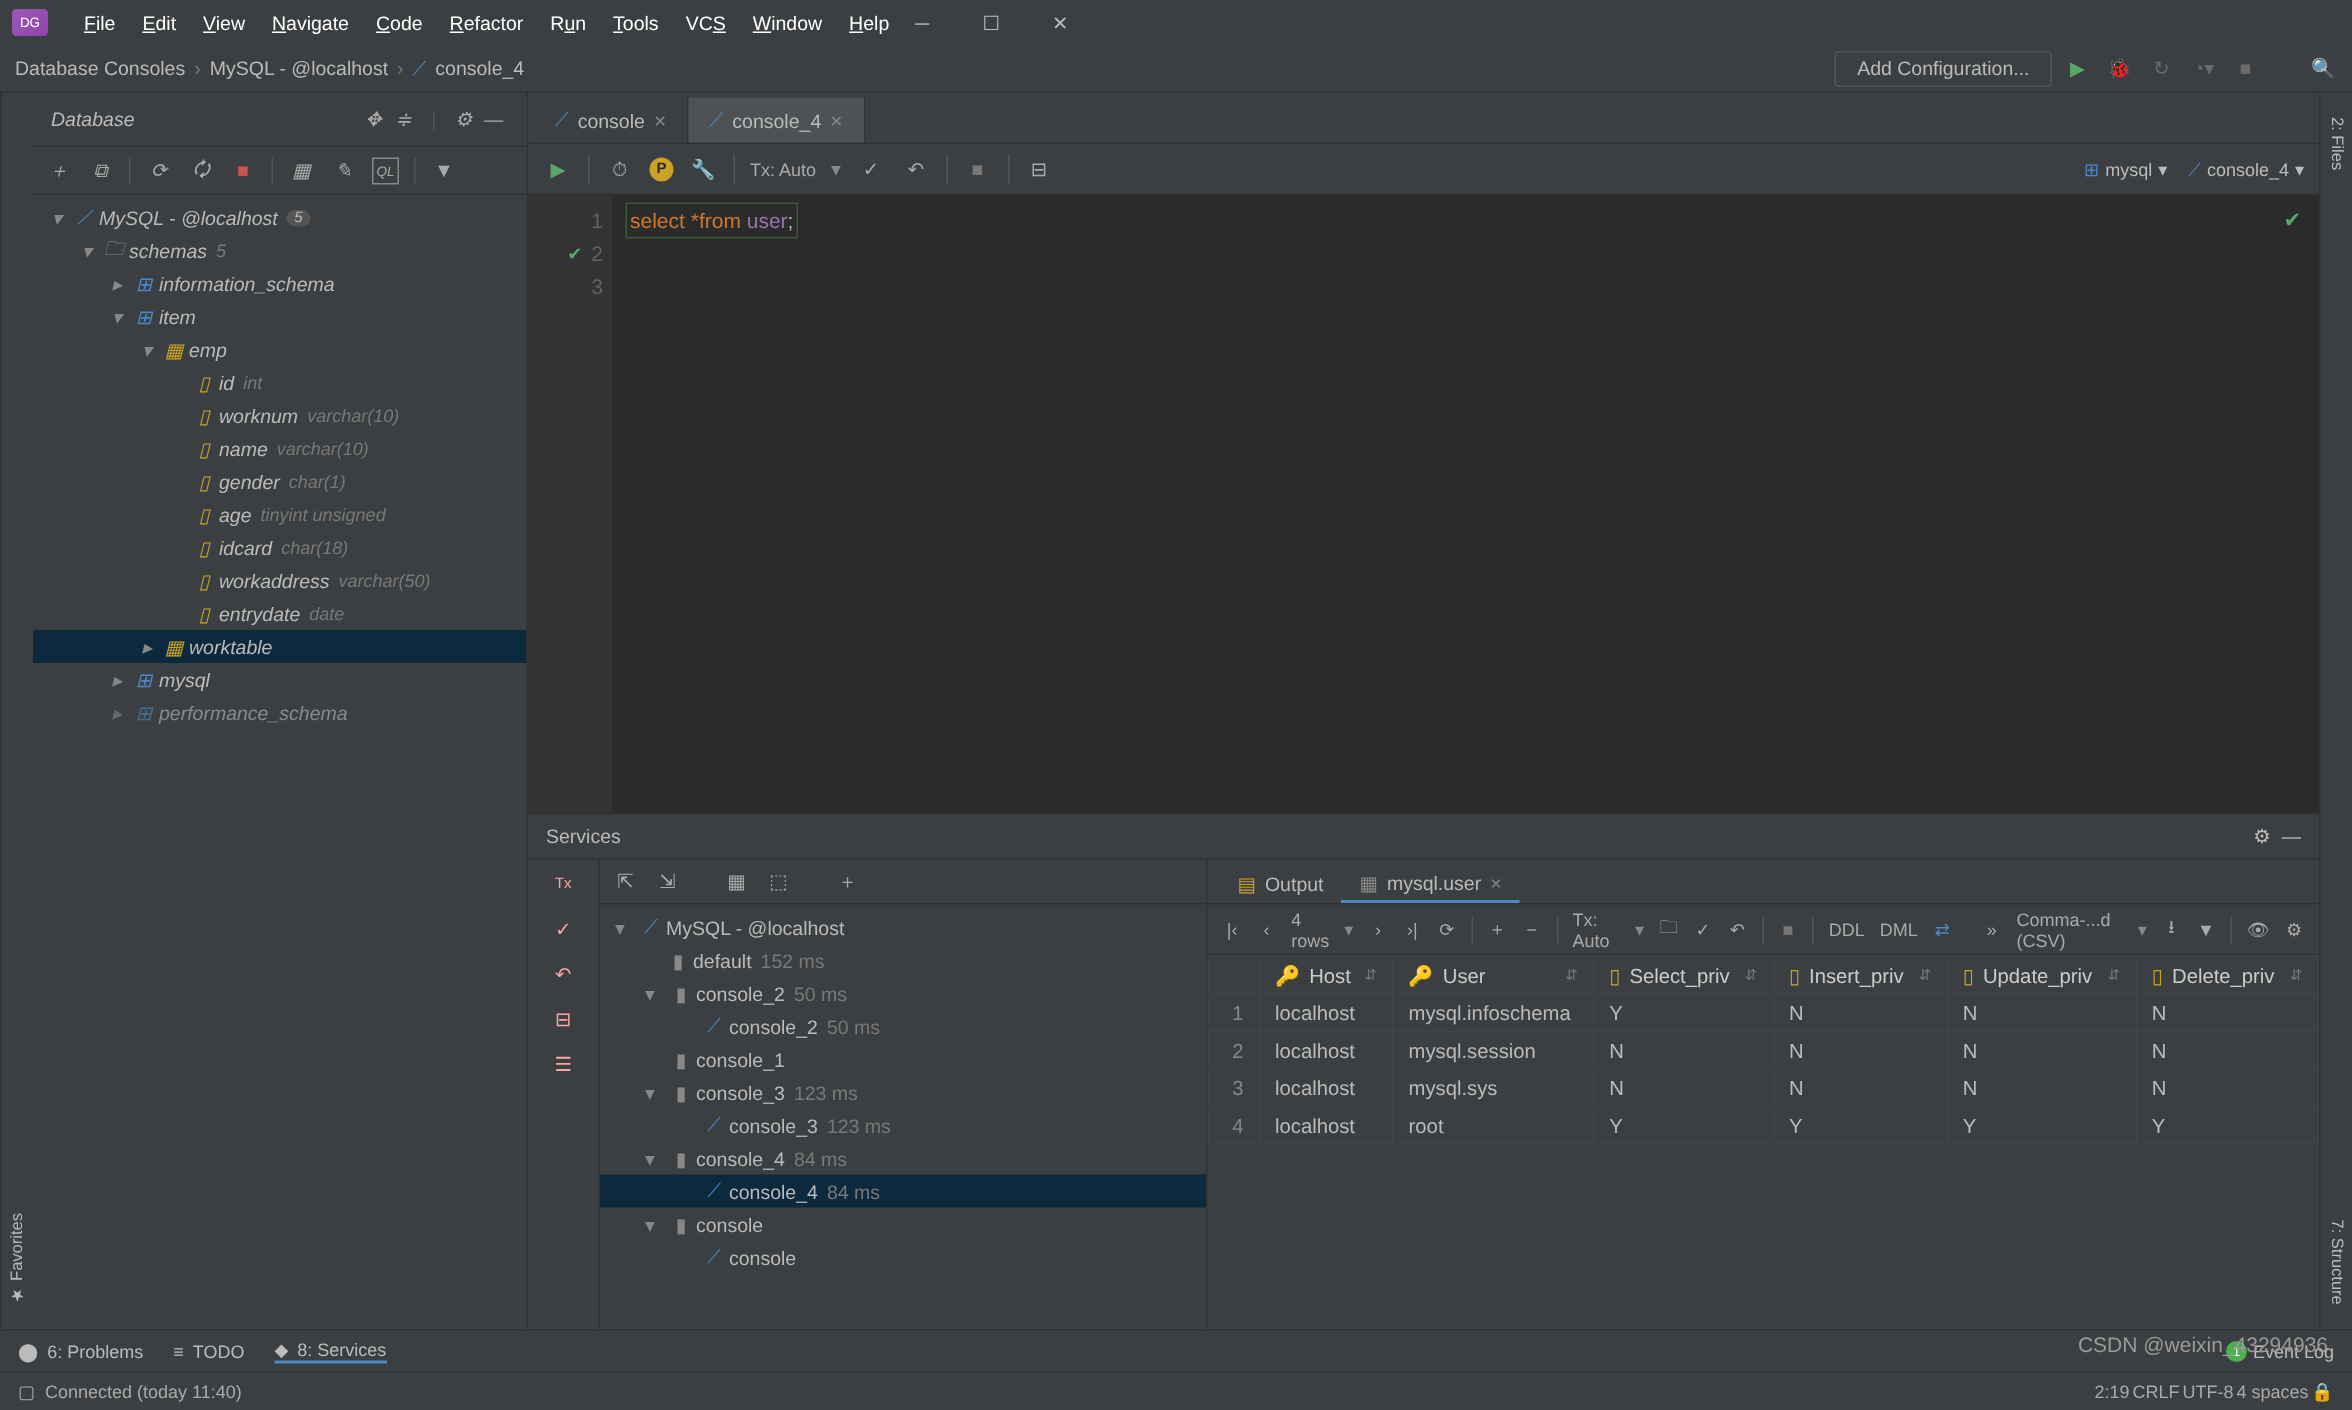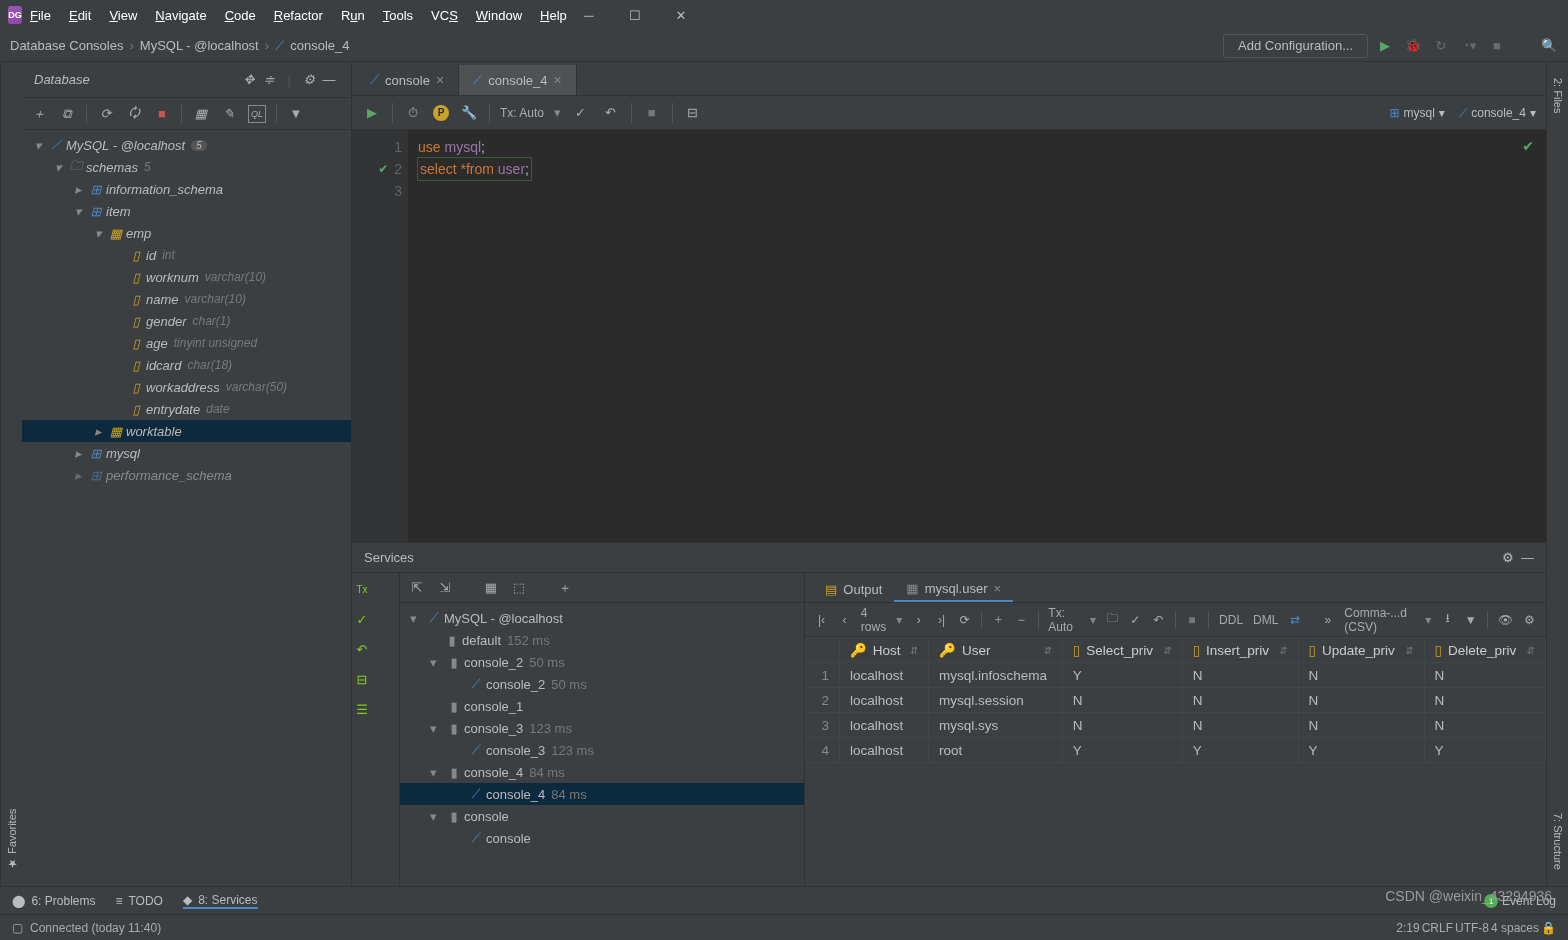--- a/index.html
+++ b/index.html
@@ -7,7 +7,7 @@
 
 
 .titlebar { height: 30px; background: #3c3f41; display: flex; align-items: center; padding: 0 8px; }
-.titlebar .logo { width: 14px; height: 18px; background: linear-gradient(135deg,#9b59b6,#8e44ad); border-radius: 3px; margin-right: 0; display:flex;align-items:center;justify-content:center;color:#fff;font-size:9px;font-weight:bold;}
+.titlebar .logo { width: 24px; height: 18px; background: linear-gradient(135deg,#9b59b6,#8e44ad); border-radius: 3px; margin-right: 16px; display:flex;align-items:center;justify-content:center;color:#fff;font-size:9px;font-weight:normal;}
 .titlebar .menus { display: flex; gap: 2px; }
 .titlebar .menu-item { padding: 4px 8px; color: #ffffff; cursor: default; }
 .titlebar .menu-item u { text-decoration: underline; }

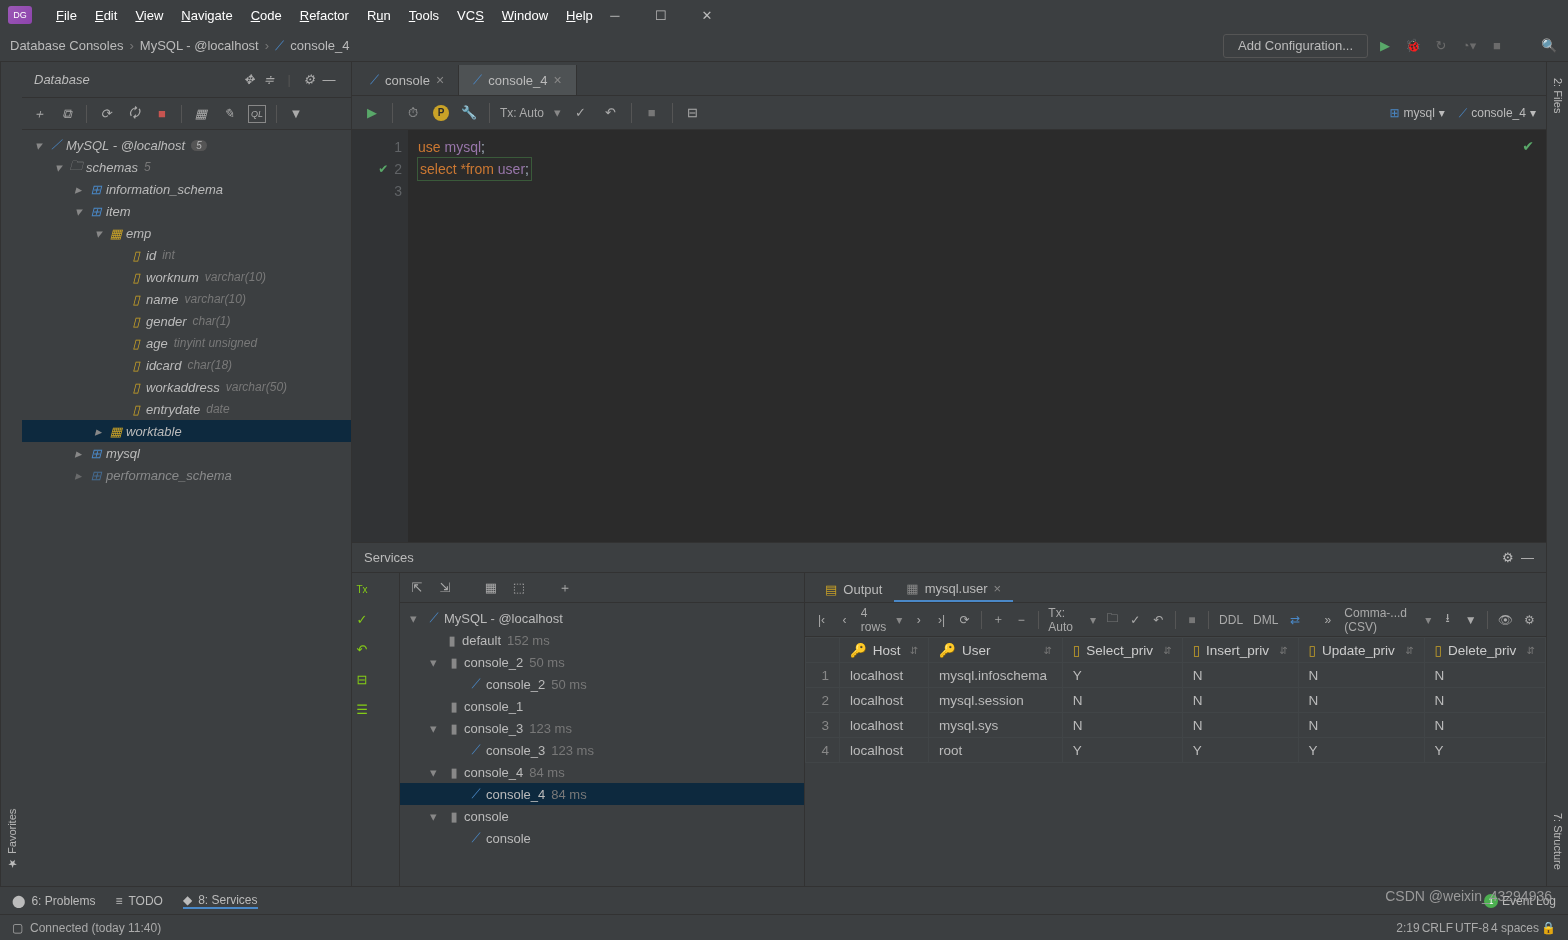--- a/index.html
+++ b/index.html
@@ -342,7 +342,6 @@
         <div>3</div>
       </div>
       <div class="code">
-        <div class="ln"><span class="kw">use</span> <span class="id">mysql</span><span class="pl">;</span></div>
         <div class="ln" style="outline:1px solid #3a5a3a;display:inline-block;padding:0 2px;"><span class="kw">select</span> <span class="op">*</span><span class="kw">from</span> <span class="id">user</span><span class="pl">;</span></div>
         <div class="ln"></div>
       </div>

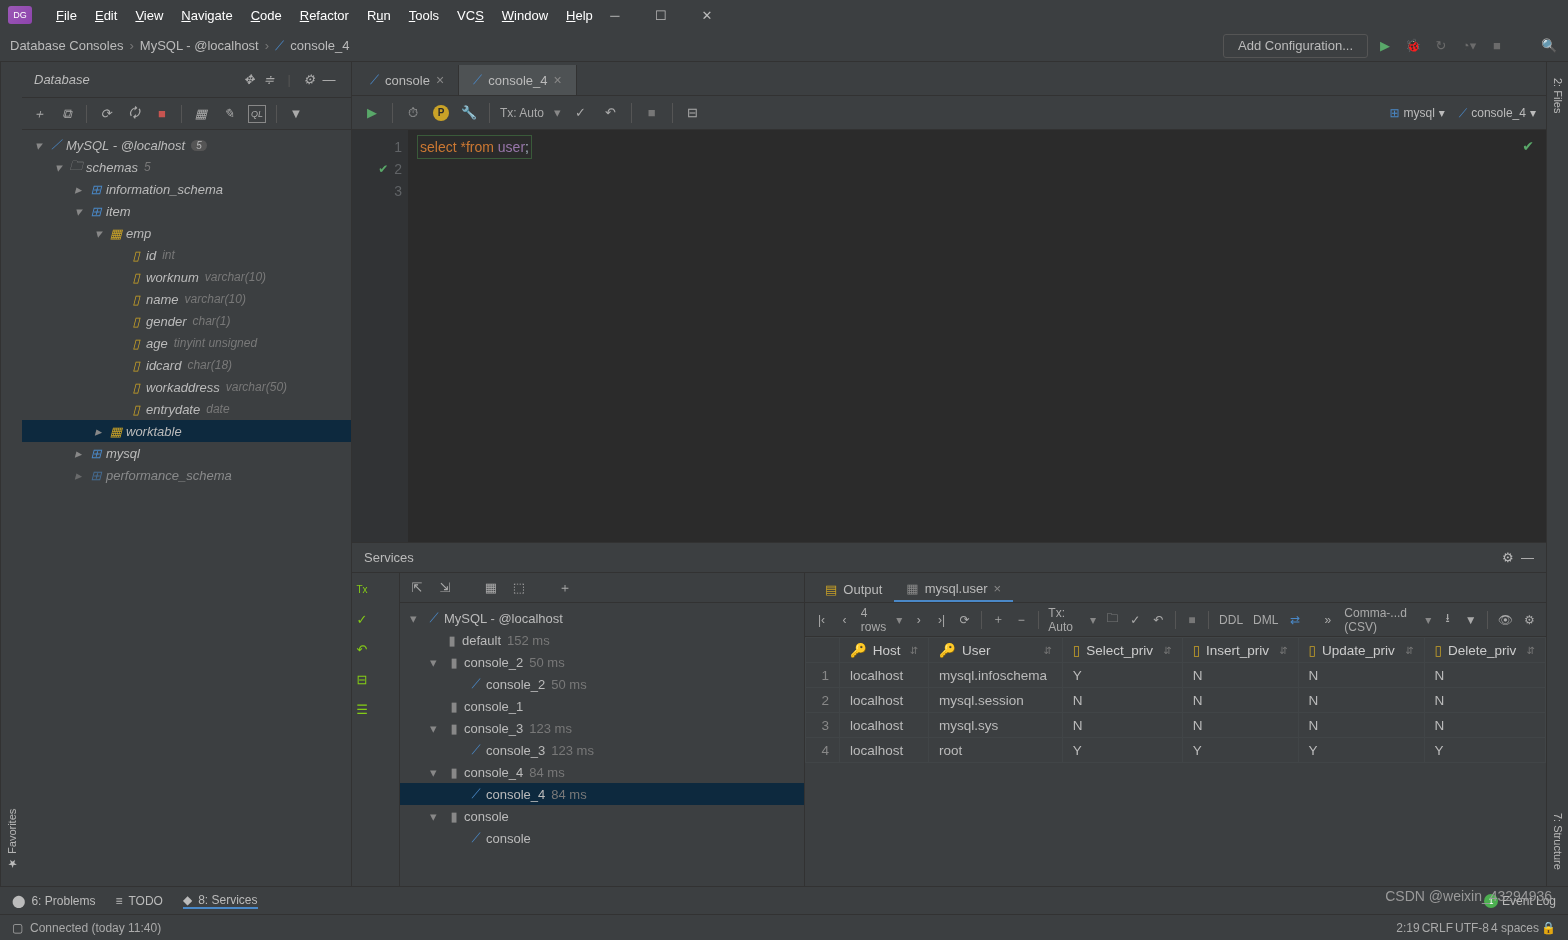--- a/index.html
+++ b/index.html
@@ -88,7 +88,7 @@
 .svc-header{height:30px;display:flex;align-items:center;padding:0 12px;border-bottom:1px solid #323232;}
 .svc-header .title{flex:1;}
 .svc-body{flex:1;display:flex;min-height:0;}
-.svc-left-tools{width:48px;border-right:1px solid #323232;display:flex;flex-direction:column;padding:6px 0;gap:10px;color:#84cc16;}
+.svc-left-tools{width:48px;border-right:1px solid #323232;display:flex;flex-direction:column;align-items:center;padding:6px 0;gap:10px;color:#fca5a5;}
 .svc-left-tools .ic{width:20px;height:20px;display:flex;align-items:center;justify-content:center;}
 .svc-toolbar{height:30px;display:flex;align-items:center;gap:10px;padding:0 8px;border-bottom:1px solid #323232;}
 .svc-toolbar .ic{width:18px;color:#aaa;display:flex;justify-content:center;}

